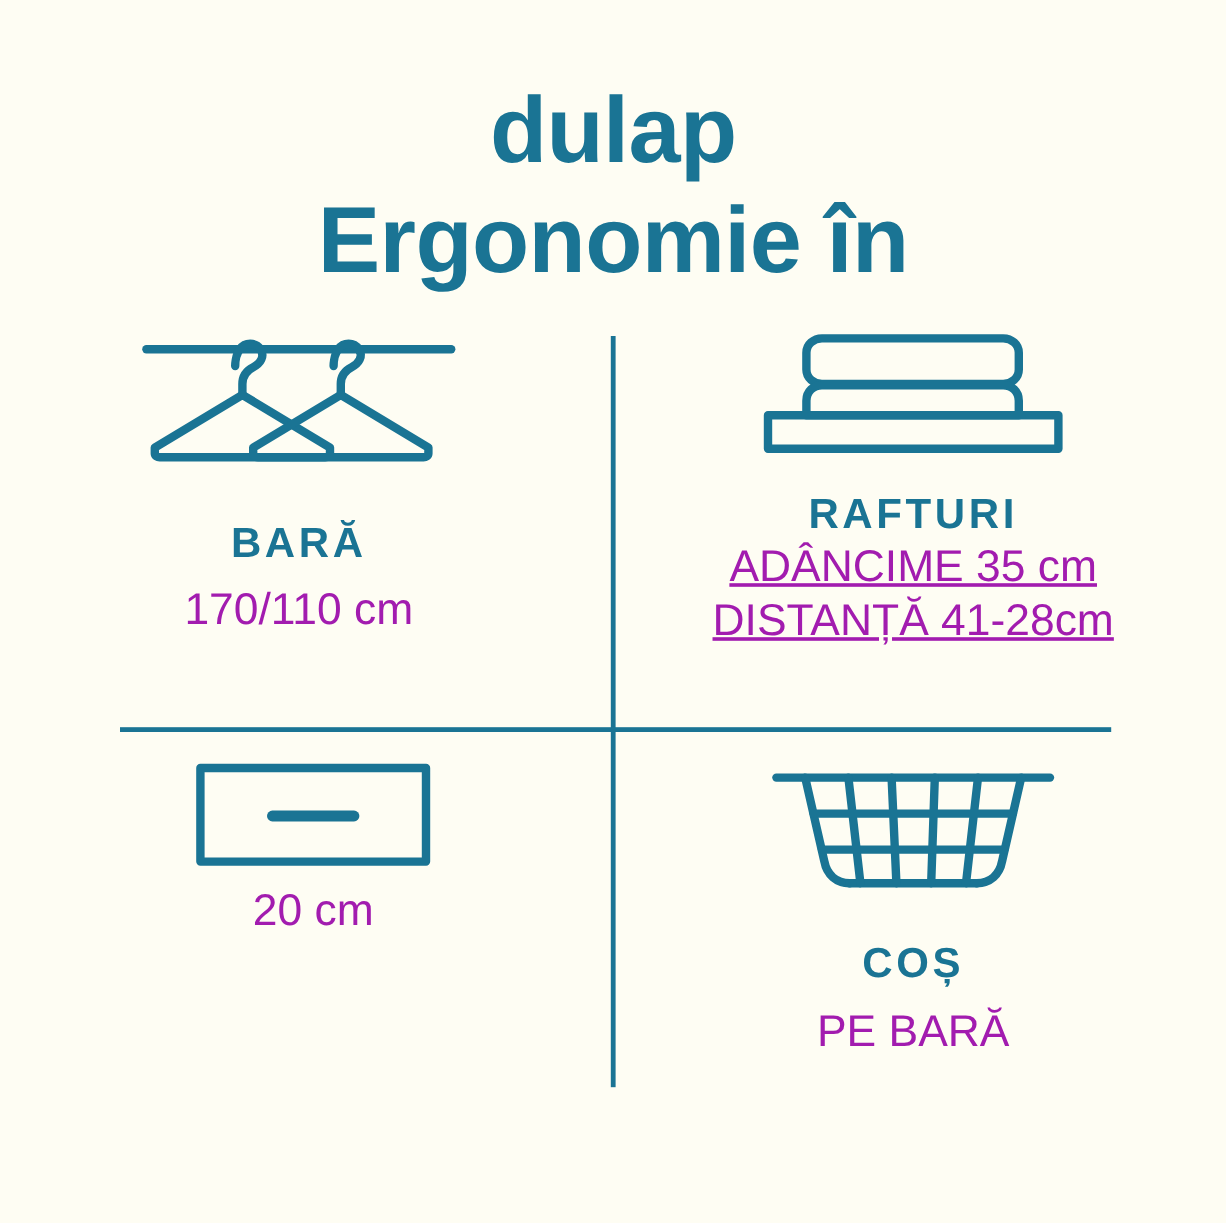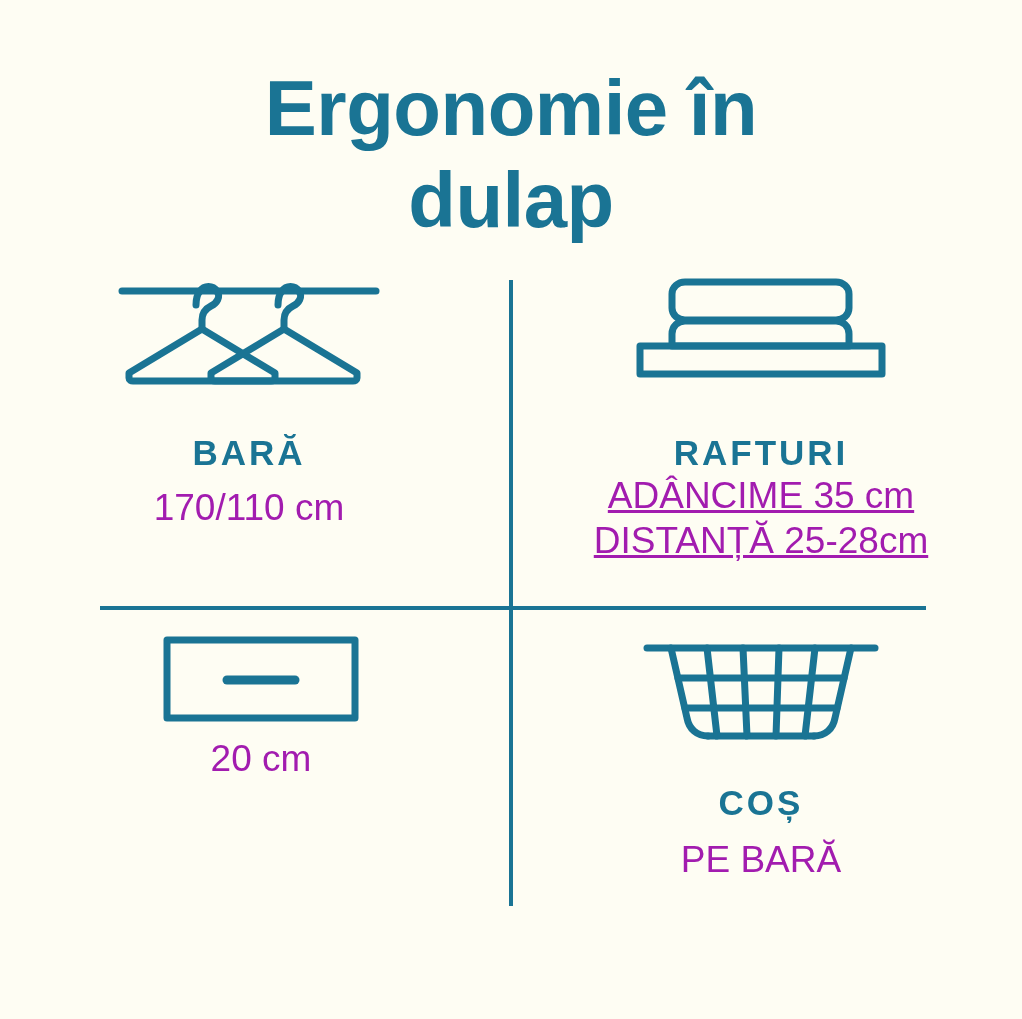--- a/index.html
+++ b/index.html
@@ -101,8 +101,8 @@
 <div id="infographic">
 
   <div class="title">
+    <span class="title-line">dulap</span>
     <span class="title-line">Ergonomie în</span>
-    <span class="title-line">dulap</span>
   </div>
 
   <div class="divider-h"></div>

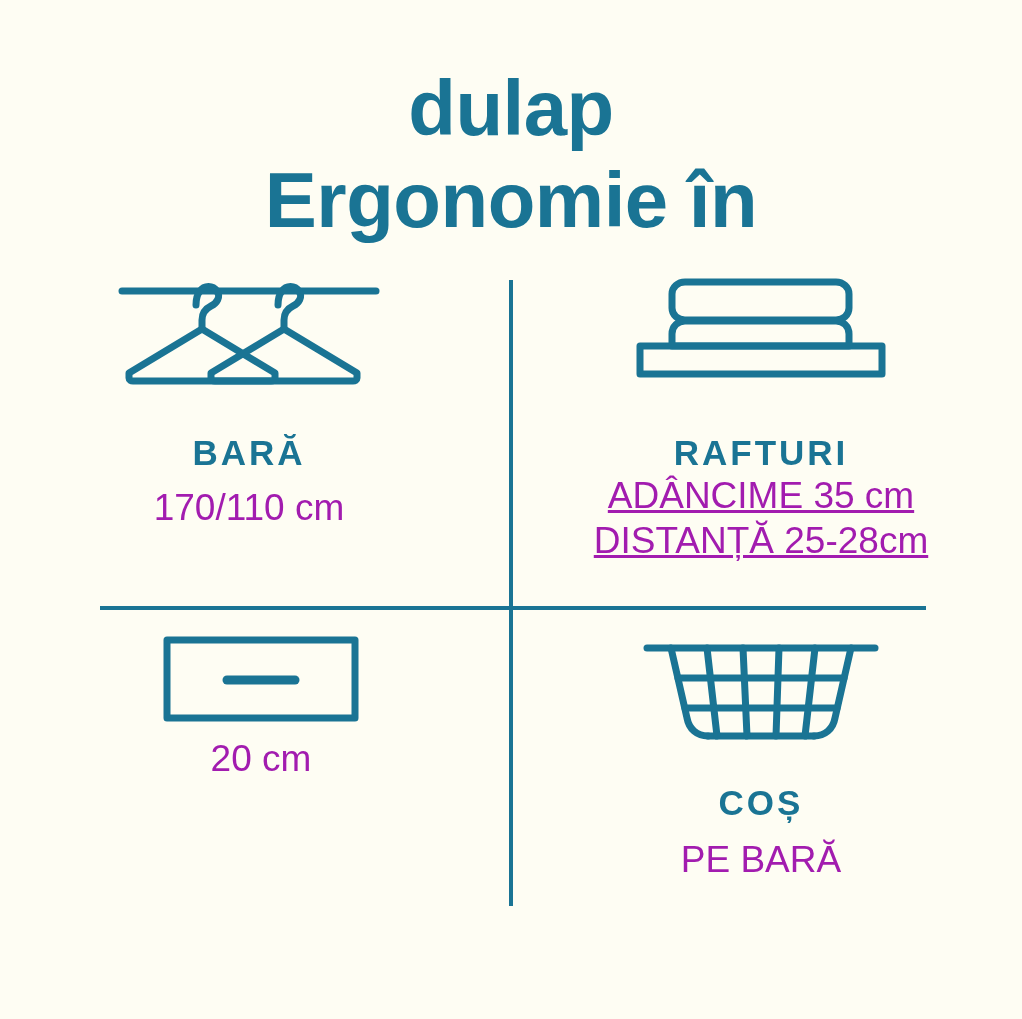--- a/index.html
+++ b/index.html
@@ -88,7 +88,7 @@
   }
   .cell-tl .label-heading { margin-top: 52px; }
   .cell-tl .label-sub     { margin-top: 12px; }
-  .cell-tr .label-heading { margin-top: 52px; }
+  .cell-tr .label-heading { margin-top: 28px; }
   .cell-tr .label-sub     { margin-top: 0; text-decoration: underline; }
   .cell-bl .label-heading { margin-top: 56px; }
   .cell-bl .label-sub     { margin-top: 14px; }

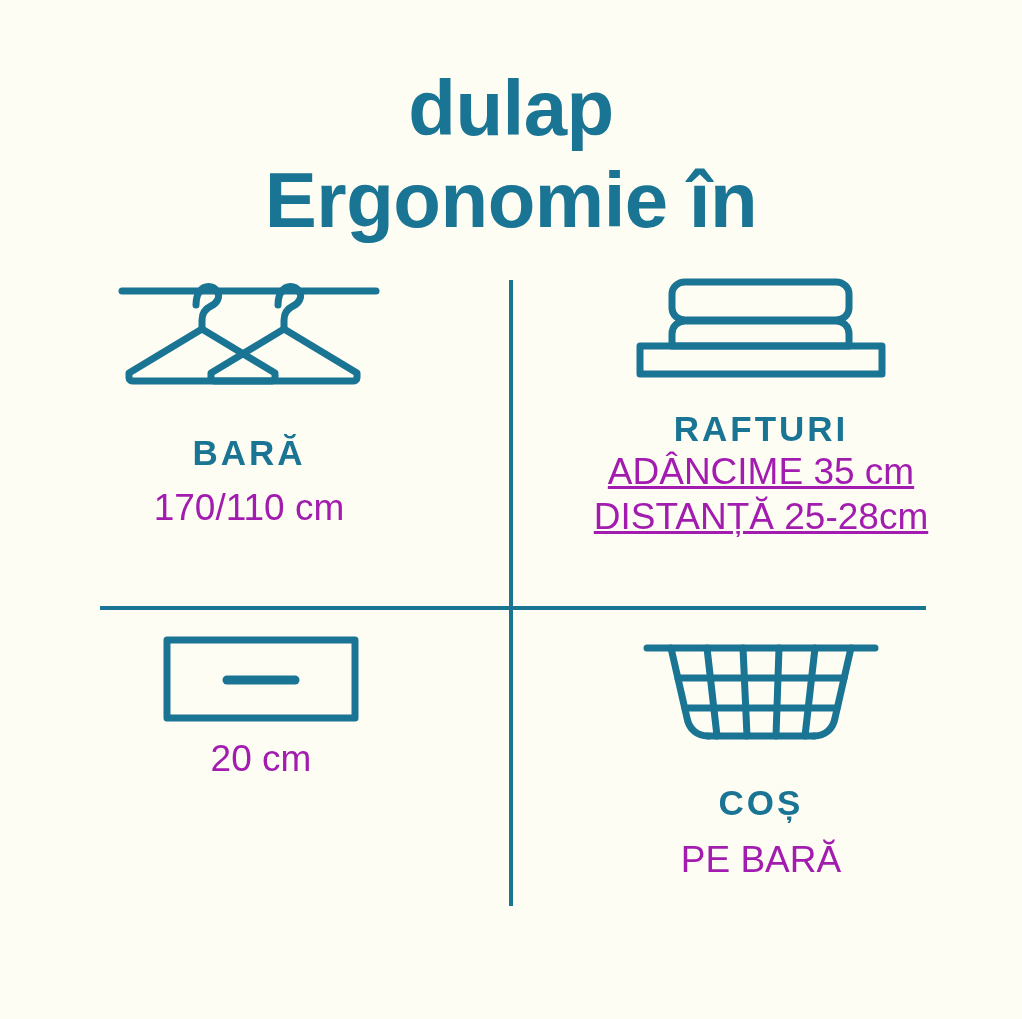--- a/index.html
+++ b/index.html
@@ -139,7 +139,7 @@
     <div class="label-heading">RAFTURI</div>
     <div class="label-sub">
       <div>ADÂNCIME 35 cm</div>
-      <div>DISTANȚĂ 25-28cm</div>
+      <div>DISTANȚĂ 41-28cm</div>
     </div>
   </div>
 

